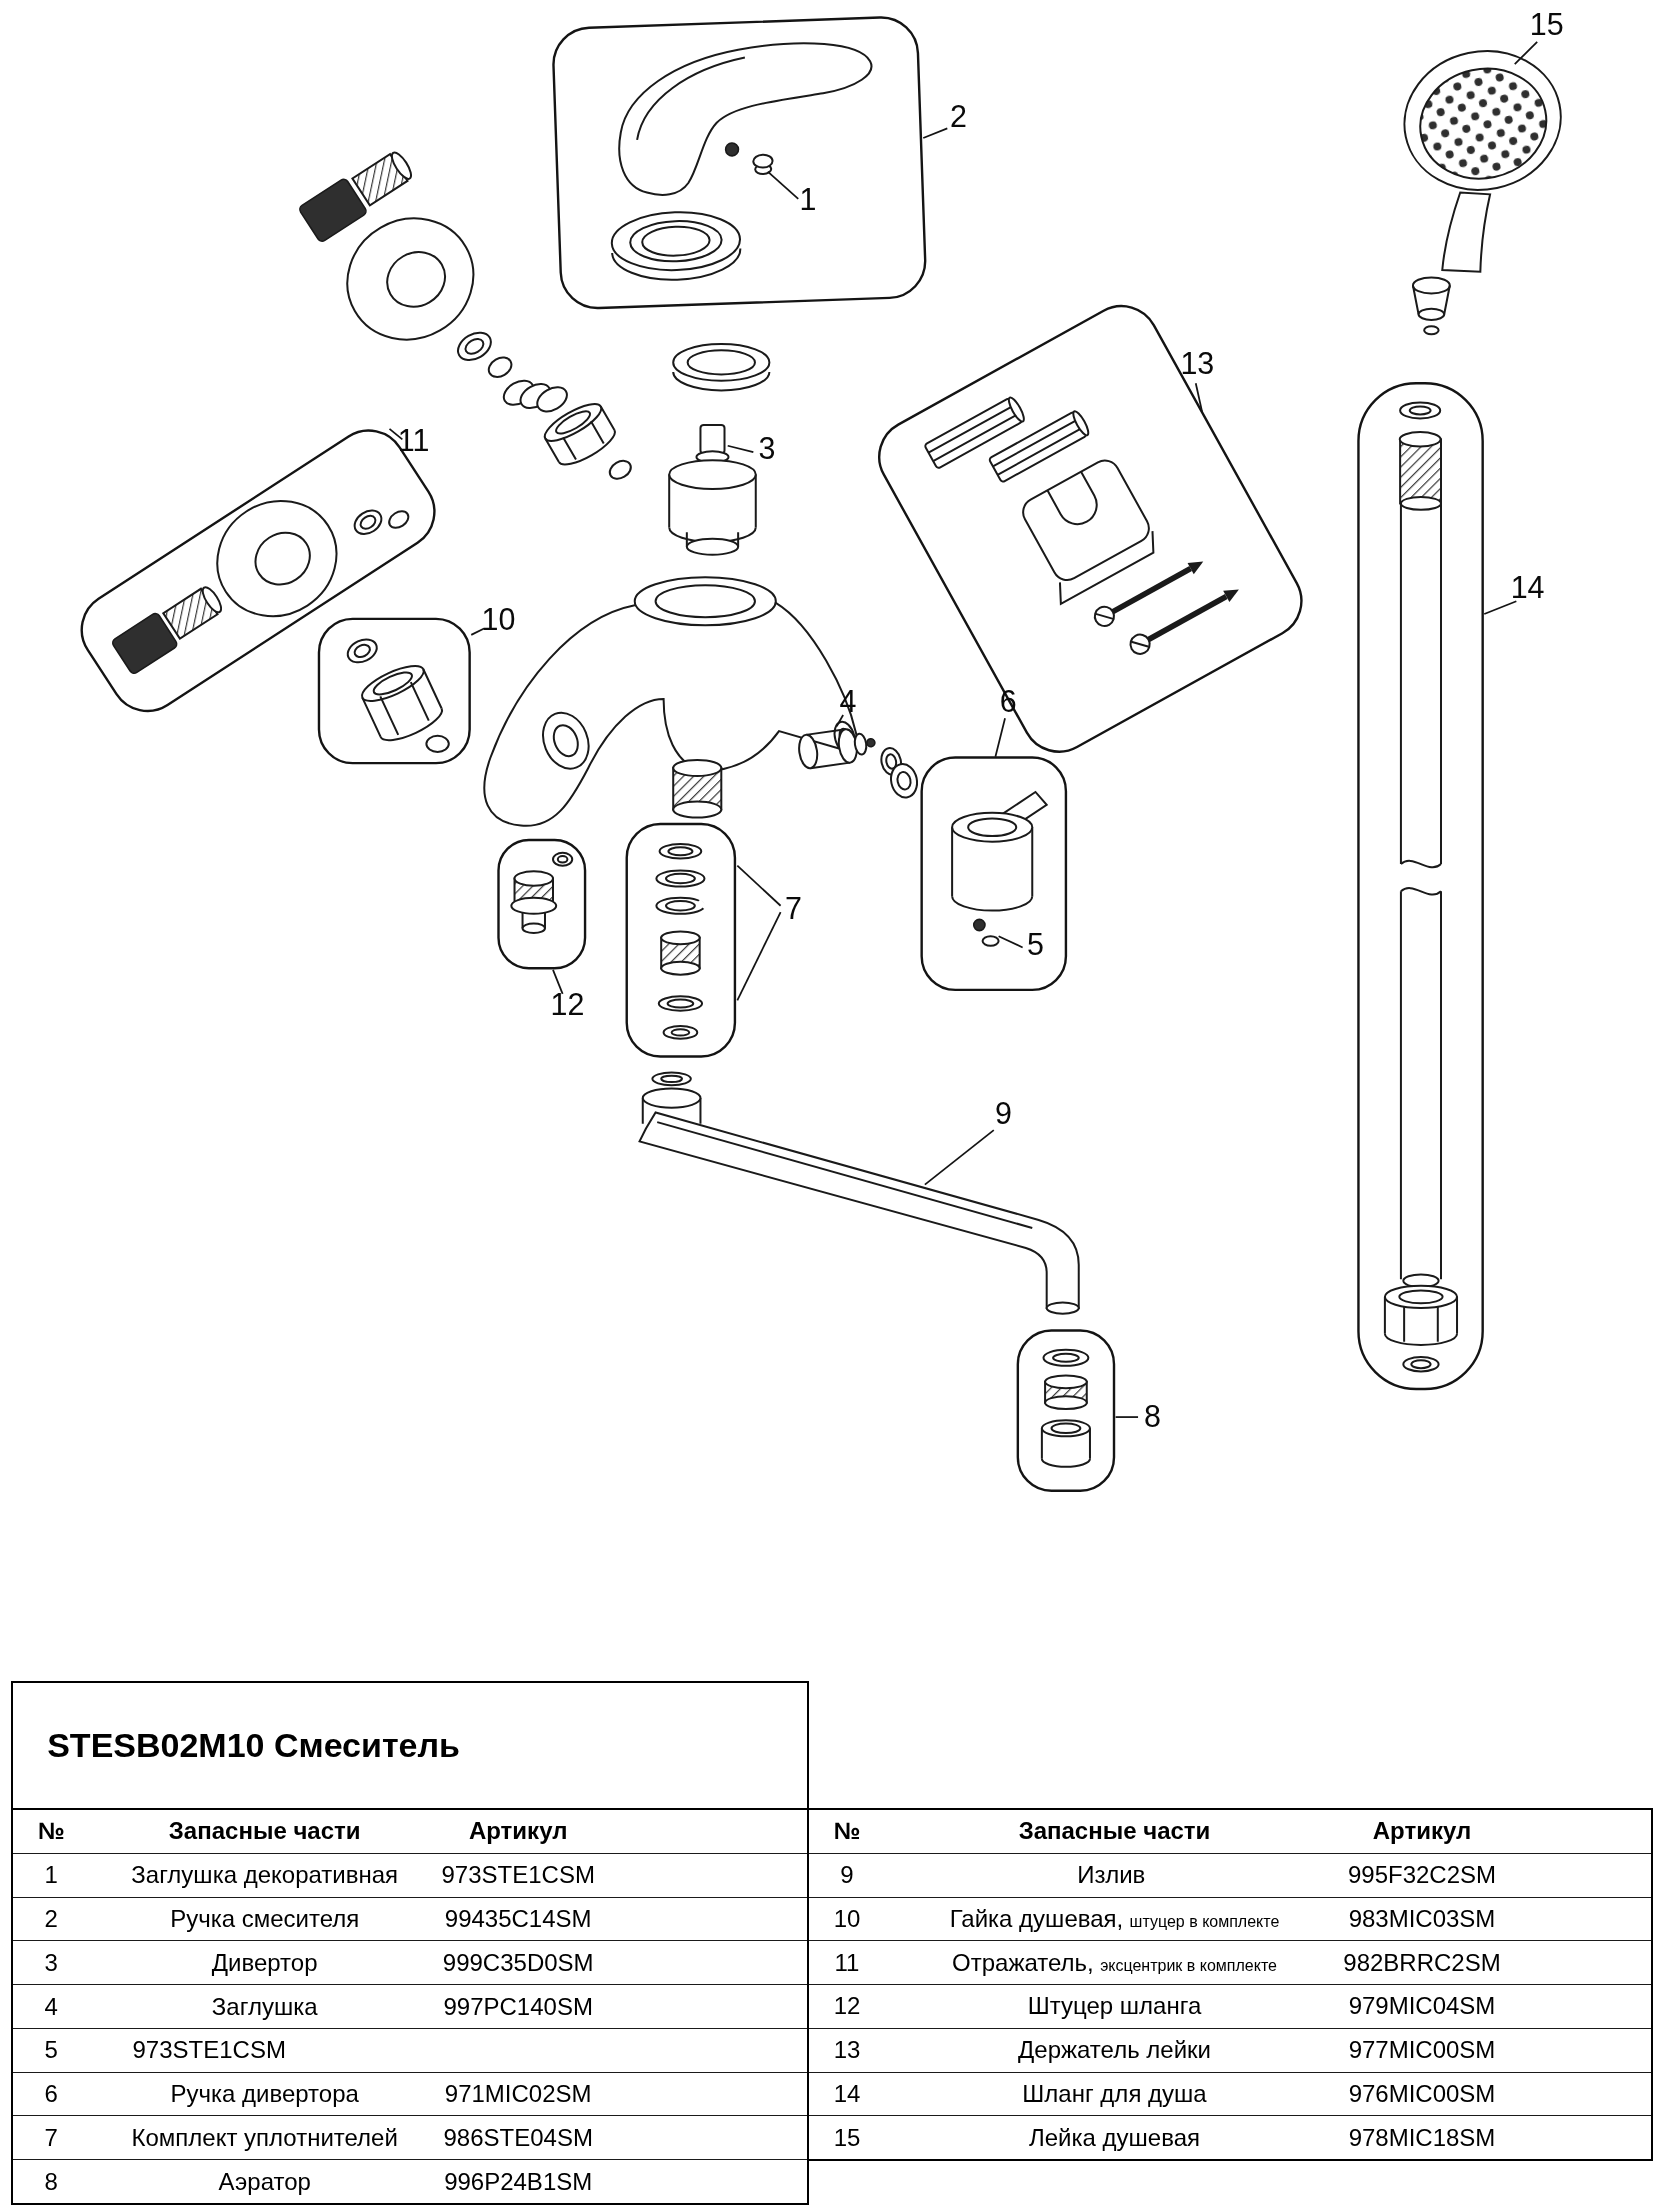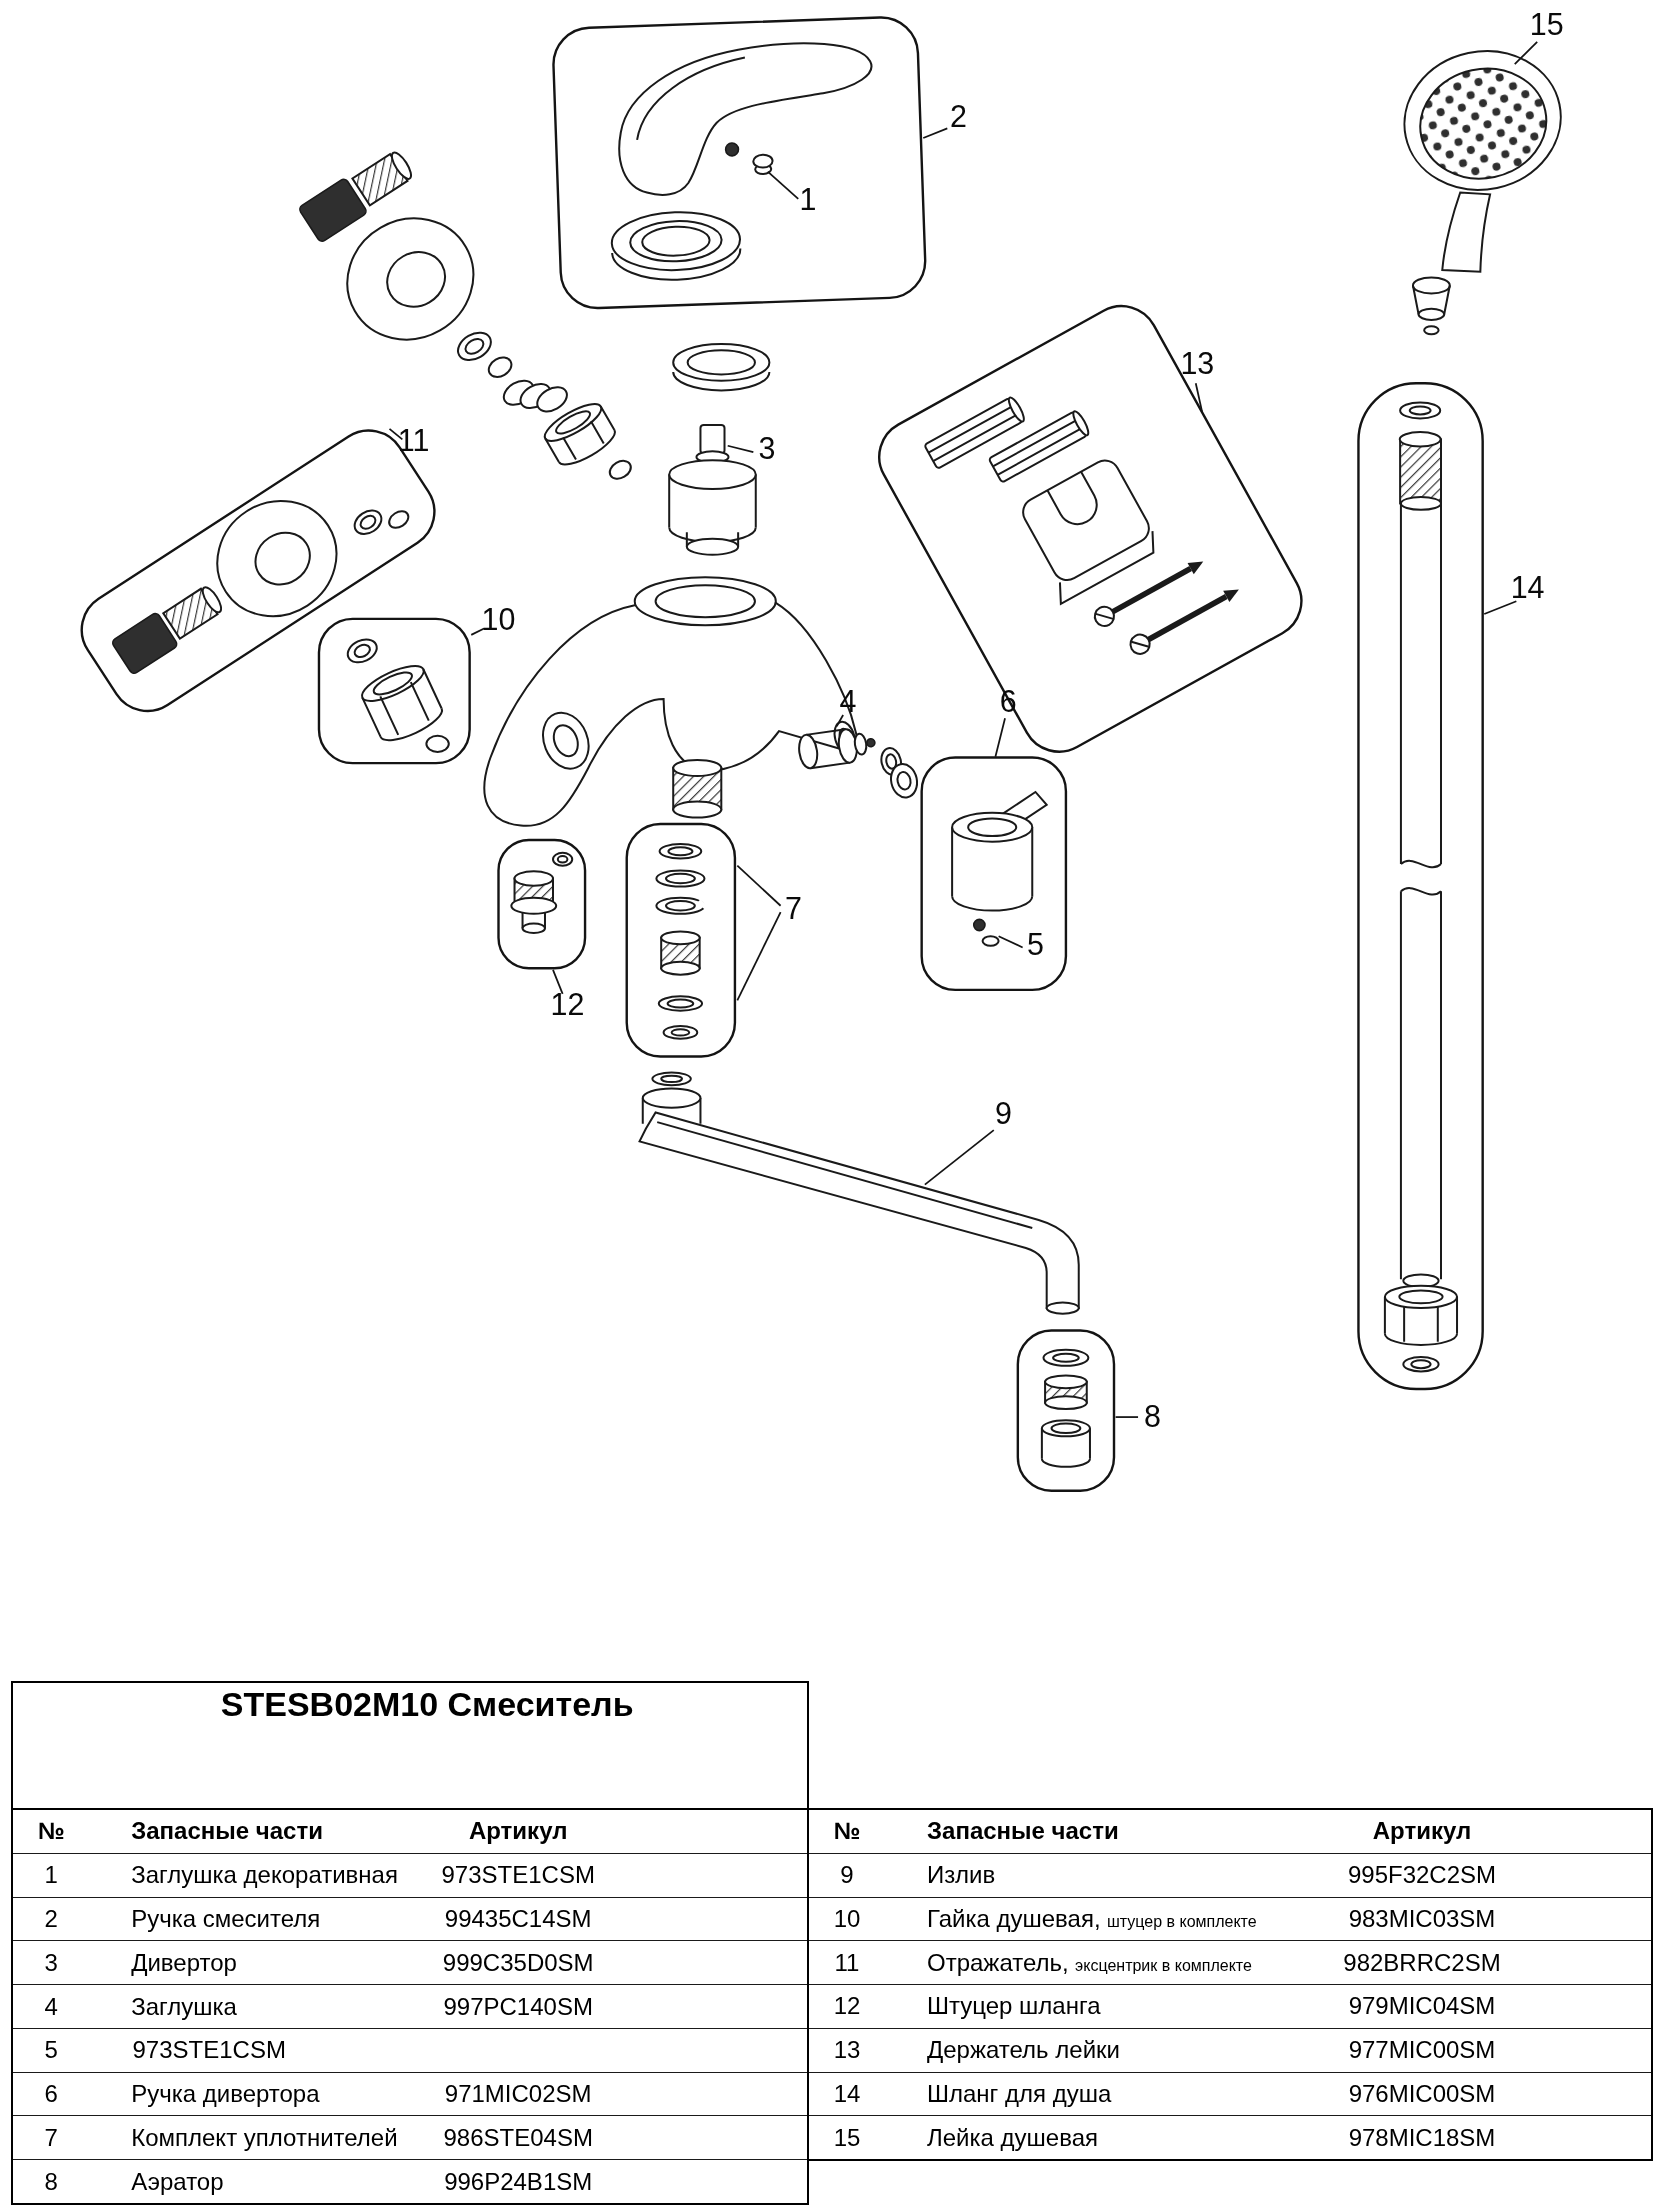--- a/index.html
+++ b/index.html
@@ -21,7 +21,7 @@
   .title-box {
     position:absolute; left:11.2px; top:1681px; width:798px; height:127px;
     border:2.4px solid #000; border-bottom:none; box-sizing:border-box;
-    display:flex; flex-direction:row; justify-content:center;
+    display:flex; flex-direction:column; justify-content:center;
     padding-left:34px; font-size:34px; font-weight:bold; line-height:43px;
   }
   .tbox {

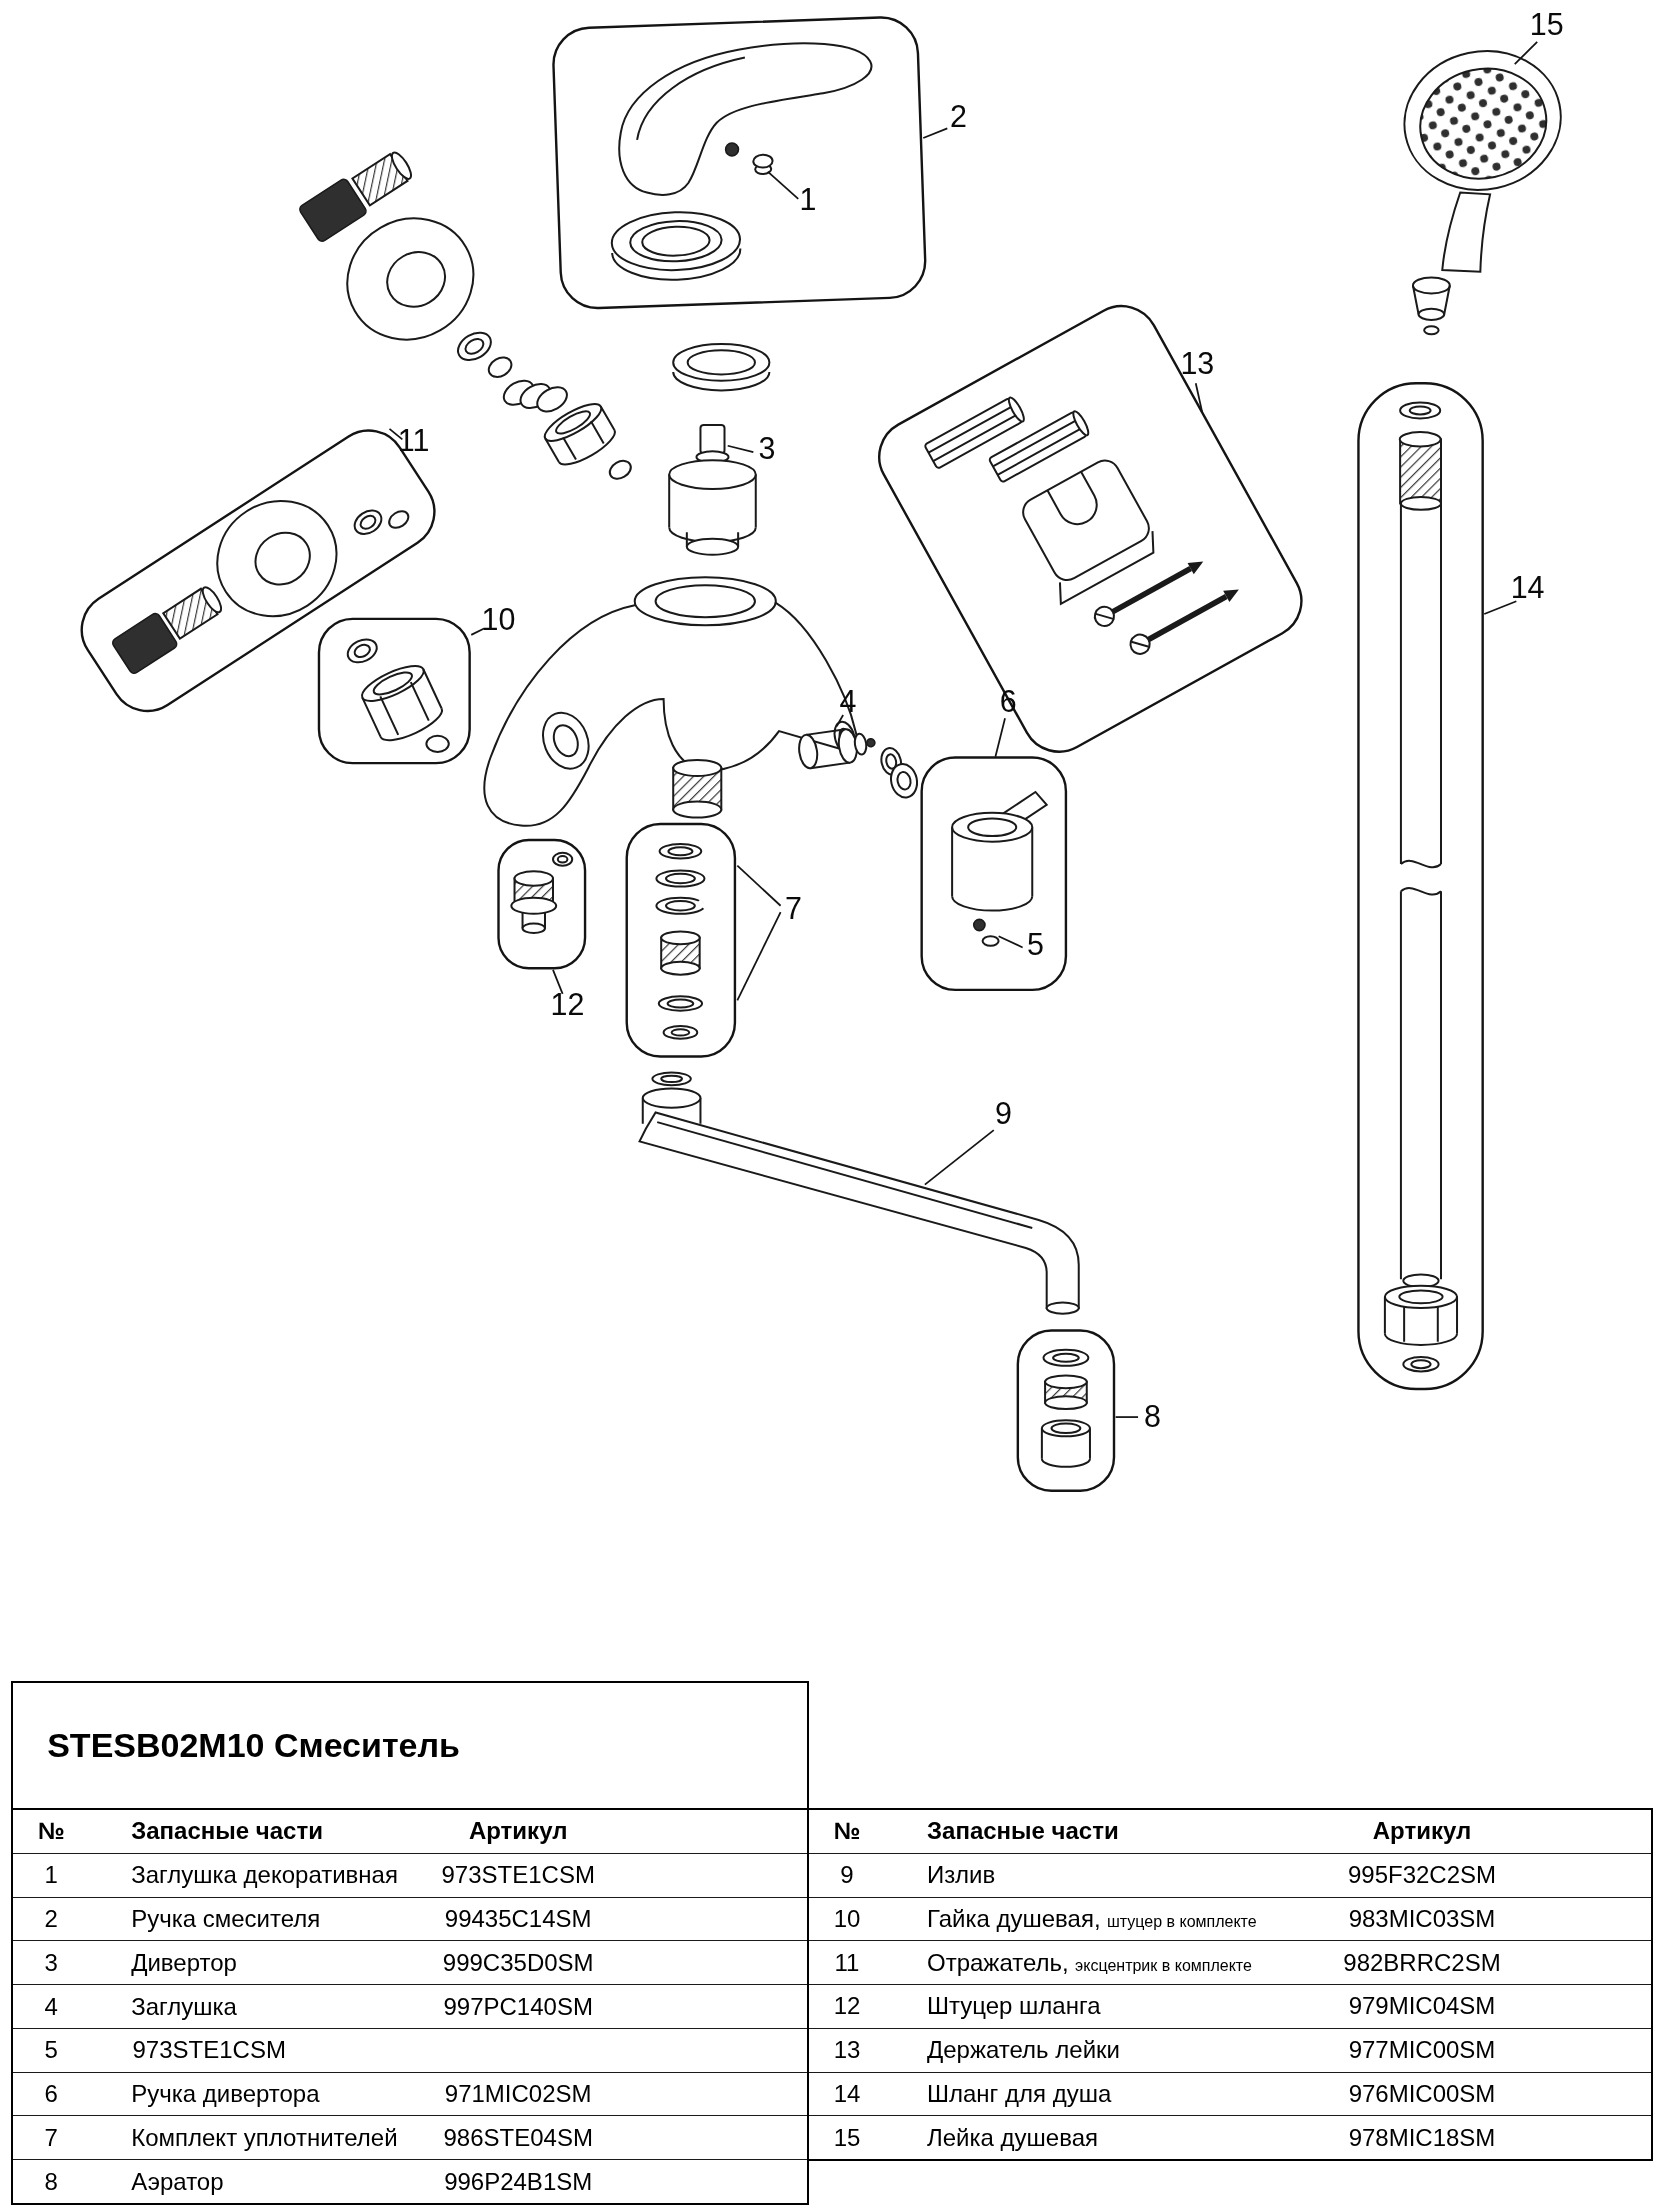--- a/index.html
+++ b/index.html
@@ -37,7 +37,7 @@
   .trow:last-child { border-bottom:none; }
   .thead { font-weight:bold; }
   .c-num  { width:76px; text-align:center; flex-shrink:0; }
-  .c-name { padding-left:42px; box-sizing:border-box; flex-shrink:0; }
+  .c-name { padding-left:42px; box-sizing:border-box; flex-shrink:0;text-align:center; }
   .tableL .c-name { width:309px; }
   .tableR .c-name { width:417px; }
   .c-art  { width:240px; text-align:center; flex-shrink:0; }

